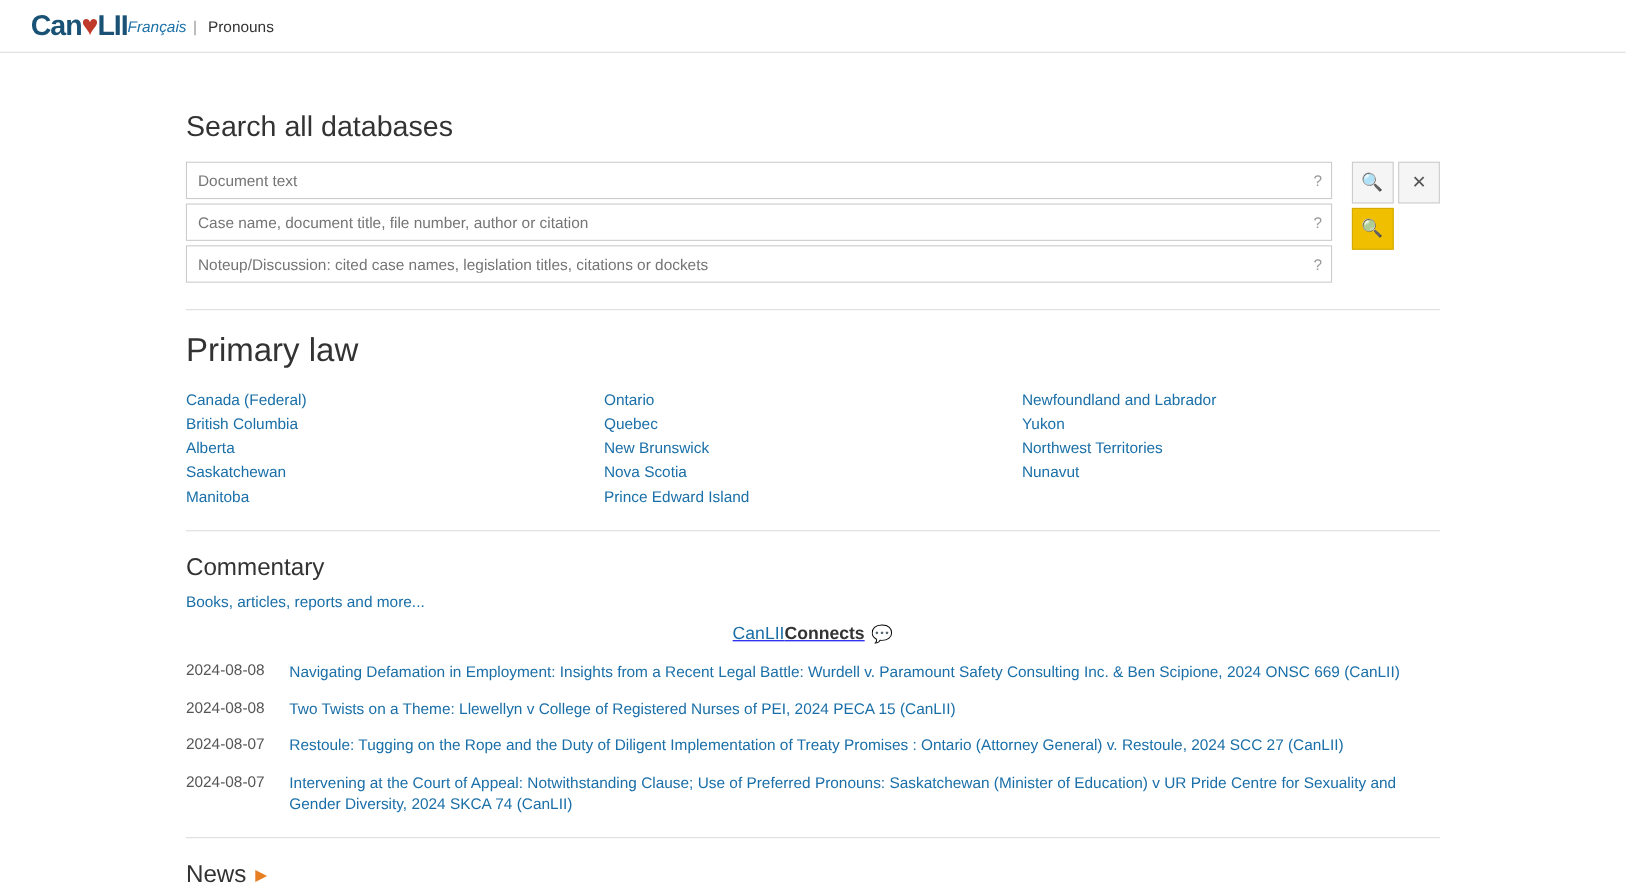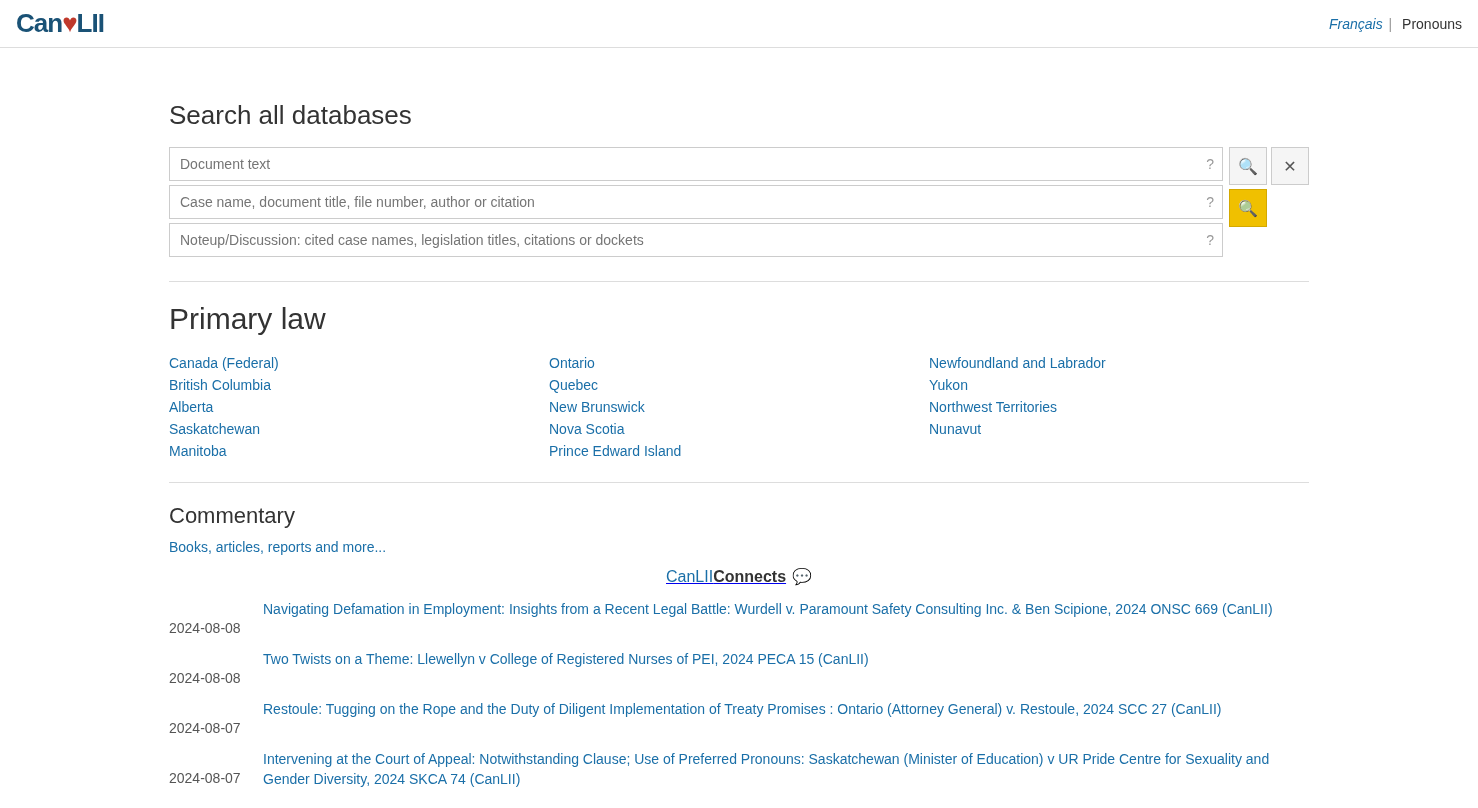--- a/index.html
+++ b/index.html
@@ -9,8 +9,8 @@
     #header {
       display: flex;
       align-items: center;
-      justify-content: space-between;
-      padding: 8px 16px;
+      justify-content: flex-start;
+      padding: 8px 28px;
       border-bottom: 1px solid #ddd;
       background: #fff;
     }

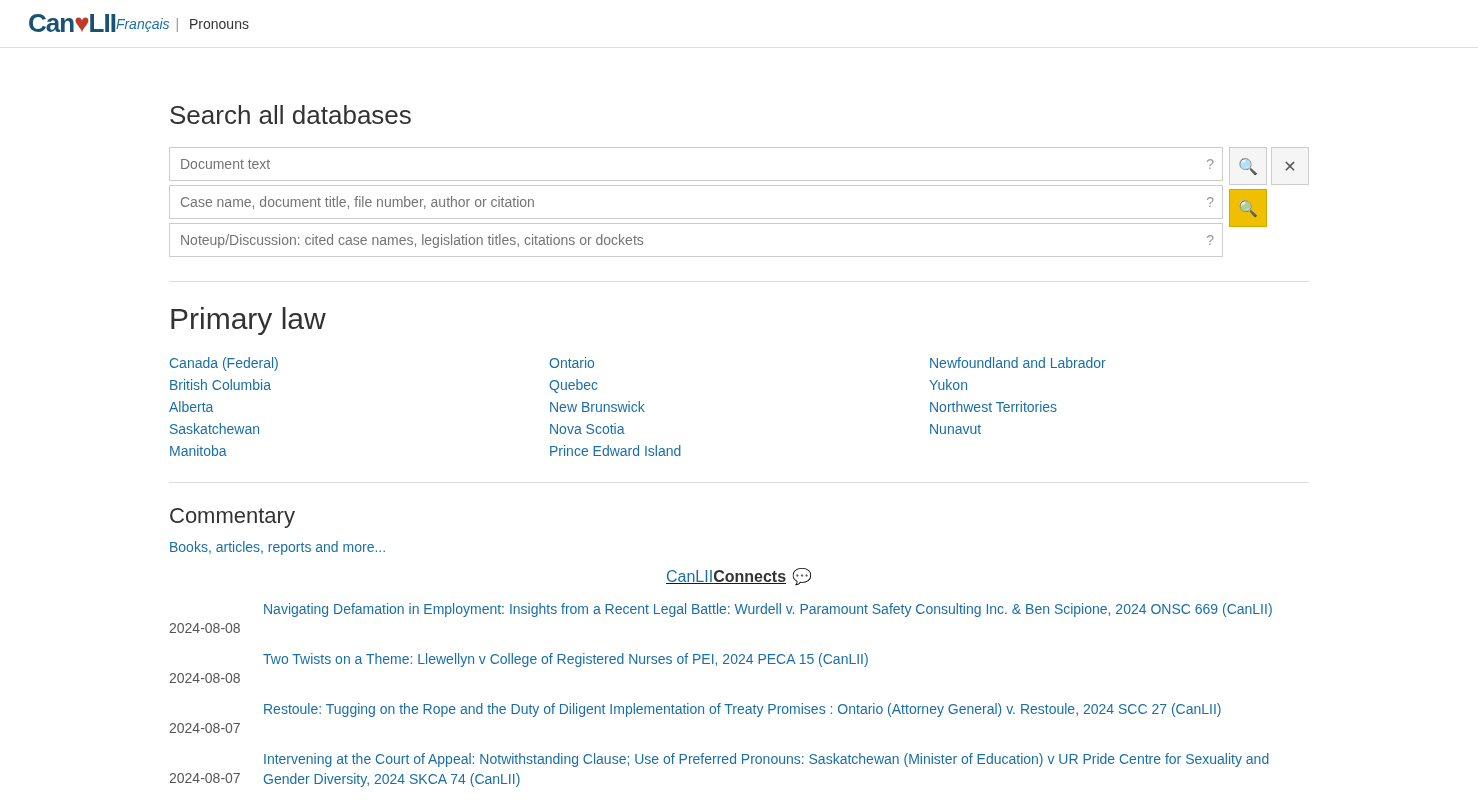--- a/index.html
+++ b/index.html
@@ -56,7 +56,7 @@
     }
     #search-area {
       display: flex;
-      gap: 0;
+      gap: 12px;
       margin-bottom: 0;
     }
     #search-fields {

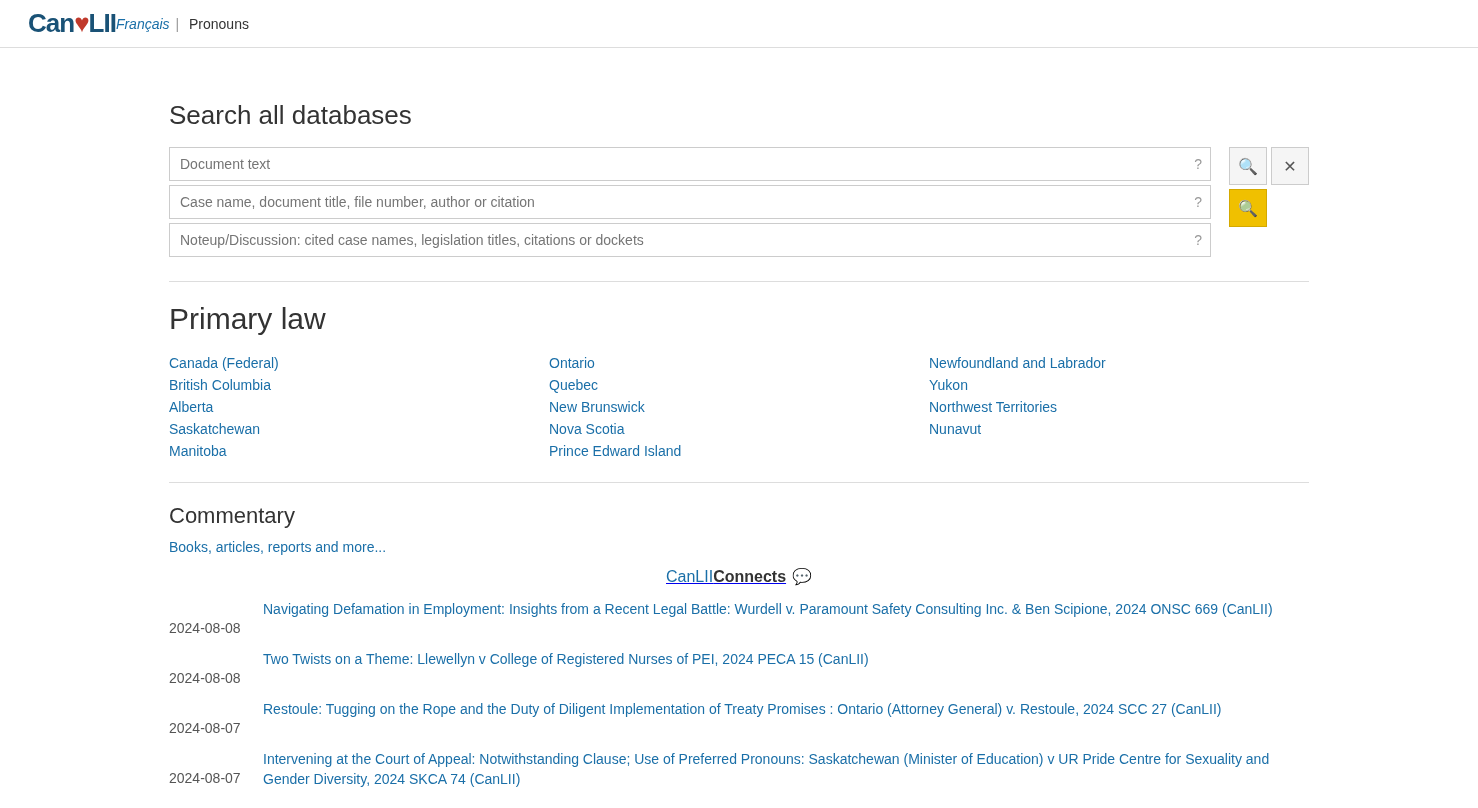--- a/index.html
+++ b/index.html
@@ -197,7 +197,6 @@
       color: #555;
       white-space: nowrap;
       min-width: 78px;
-      margin-top: 20px;
     }
     .news-text {
       color: #1a6fa8;

